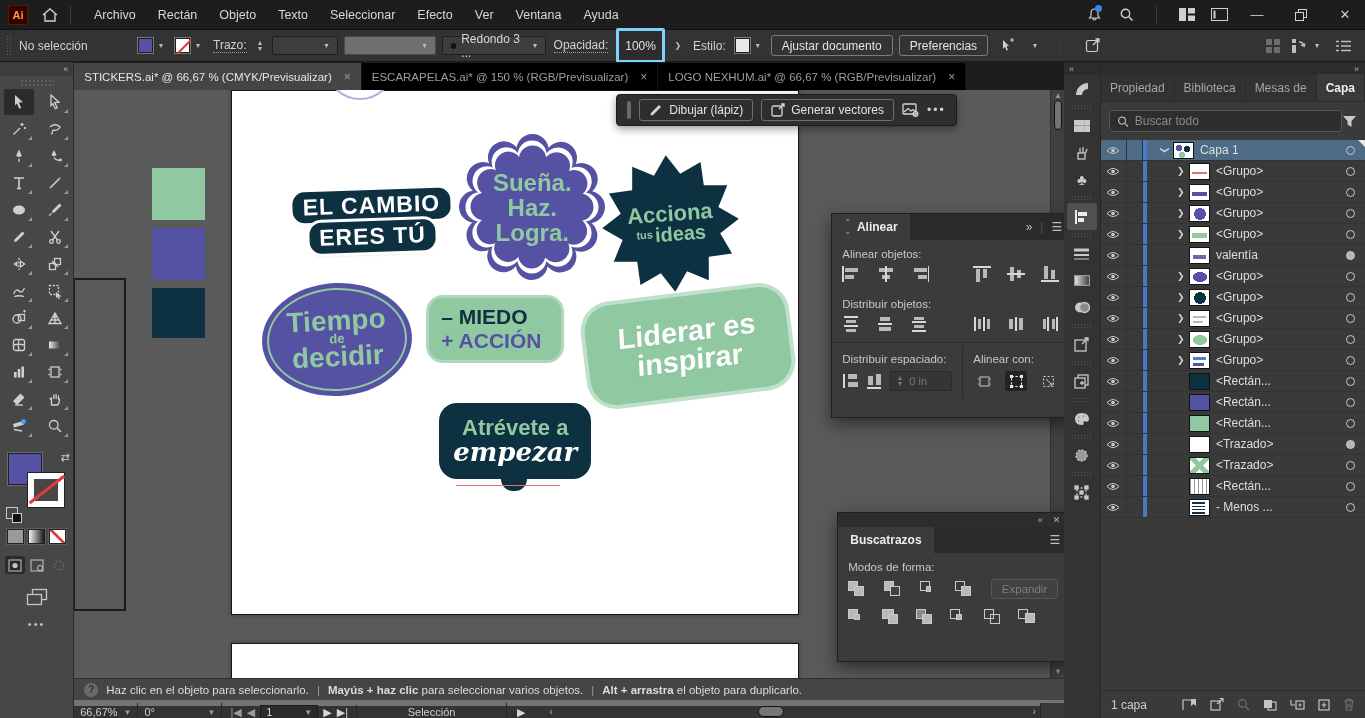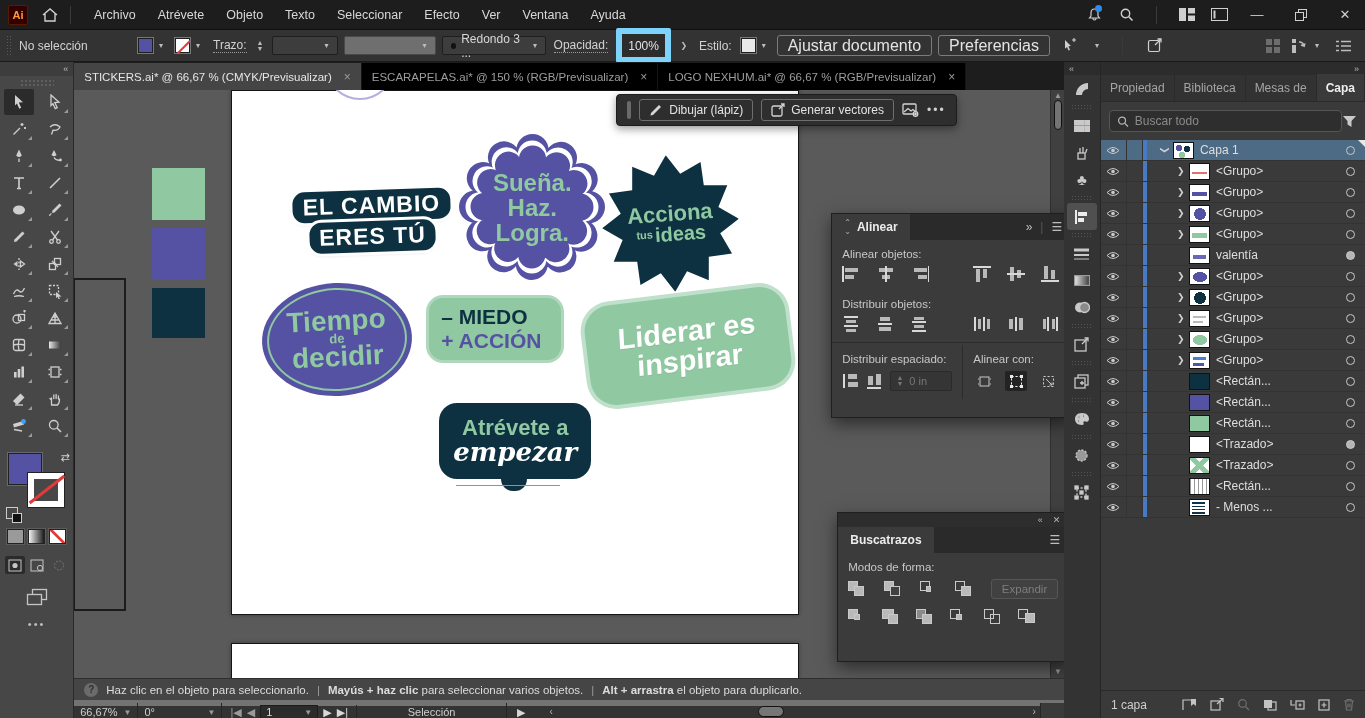--- a/index.html
+++ b/index.html
@@ -266,7 +266,7 @@
     <span class="menusep"></span>
     <nav style="display:flex">
       <span class="menu-item">Archivo</span>
-        <span class="menu-item">Atrévete</span>
+        <span class="menu-item">Rectán</span>
         <span class="menu-item">Objeto</span>
         <span class="menu-item">Texto</span>
         <span class="menu-item">Seleccionar</span>

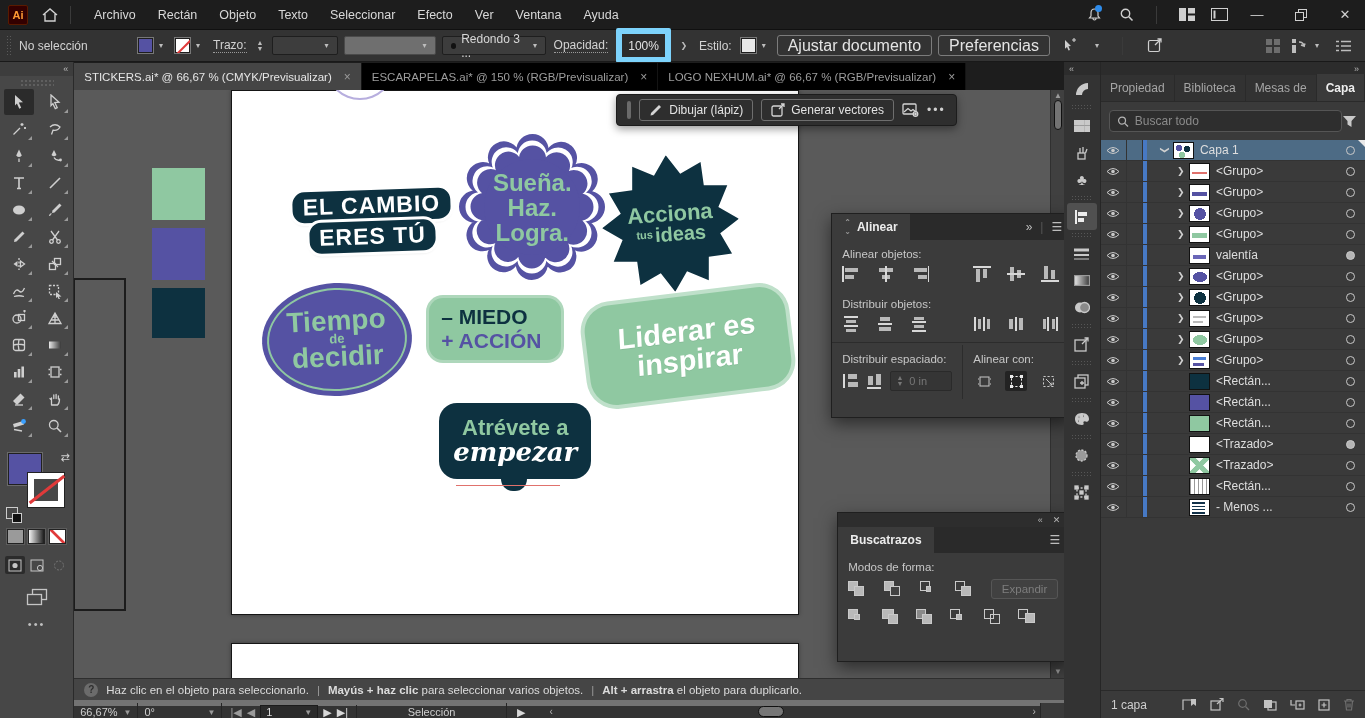--- a/index.html
+++ b/index.html
@@ -36,7 +36,7 @@
   .combo .dd-arrow{margin-left:auto}
   .combo.disabled{background:#6f6f6f;border-color:#4a4a4a;color:#8b8b8b}
   .brush-dot{width:6px;height:6px;background:#111;border-radius:50%;margin:0 5px}
-  .valuebox{height:35px;background:#2c2c2c;border:6px solid #7dd3fc;border-radius:2px;display:flex;align-items:center;padding:0 6px;min-width:46px;color:#e2e2e2}
+  .valuebox{height:35px;background:#2c2c2c;border:3px solid #7dd3fc;border-radius:2px;display:flex;align-items:center;padding:0 6px;min-width:46px;color:#e2e2e2}
   .btn{height:21px;border:1px solid #7c7c7c;border-radius:3px;background:transparent;color:#e4e4e4;font-size:16px;padding:0 10px;display:flex;align-items:center}
   #cb-right{margin-left:auto;display:flex;align-items:center;gap:12px;padding-right:8px}
 

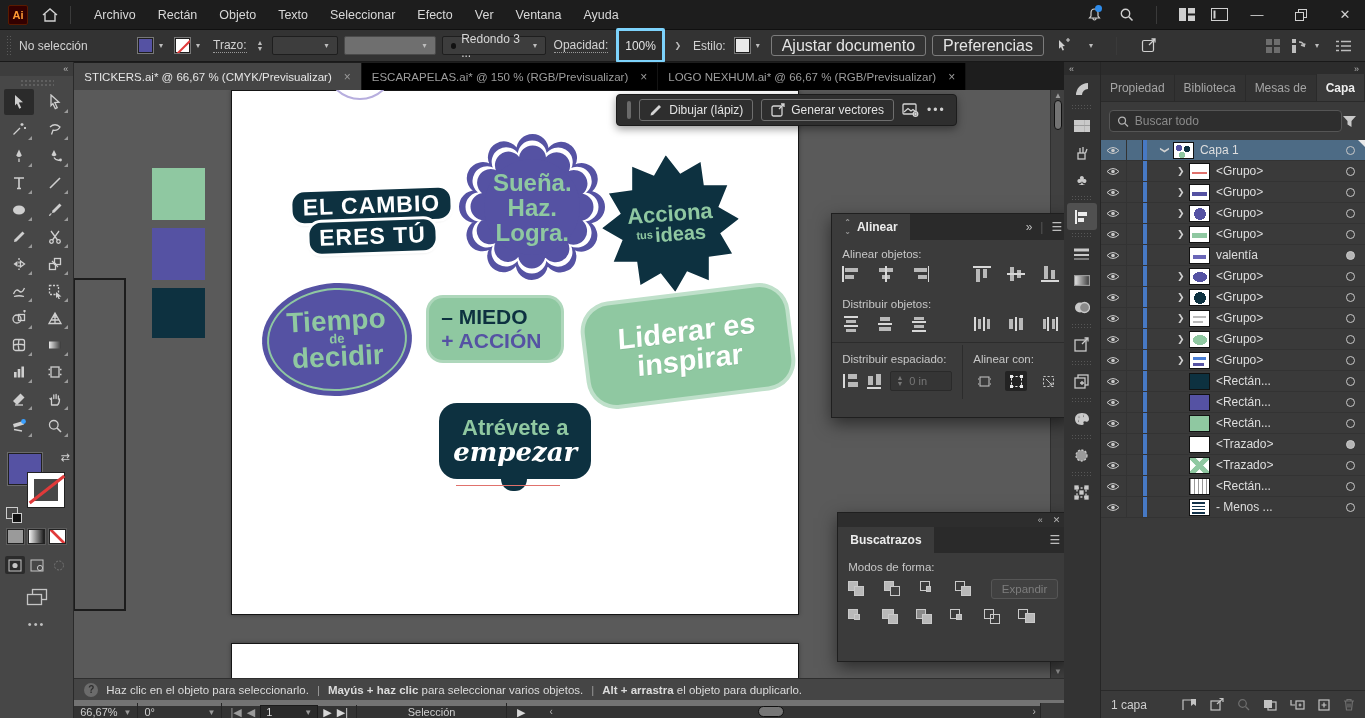--- a/index.html
+++ b/index.html
@@ -37,7 +37,7 @@
   .combo.disabled{background:#6f6f6f;border-color:#4a4a4a;color:#8b8b8b}
   .brush-dot{width:6px;height:6px;background:#111;border-radius:50%;margin:0 5px}
   .valuebox{height:35px;background:#2c2c2c;border:3px solid #7dd3fc;border-radius:2px;display:flex;align-items:center;padding:0 6px;min-width:46px;color:#e2e2e2}
-  .btn{height:21px;border:1px solid #7c7c7c;border-radius:3px;background:transparent;color:#e4e4e4;font-size:16px;padding:0 10px;display:flex;align-items:center}
+  .btn{height:21px;border:1px solid #7c7c7c;border-radius:3px;background:transparent;color:#e4e4e4;font-size:12px;padding:0 10px;display:flex;align-items:center}
   #cb-right{margin-left:auto;display:flex;align-items:center;gap:12px;padding-right:8px}
 
   

